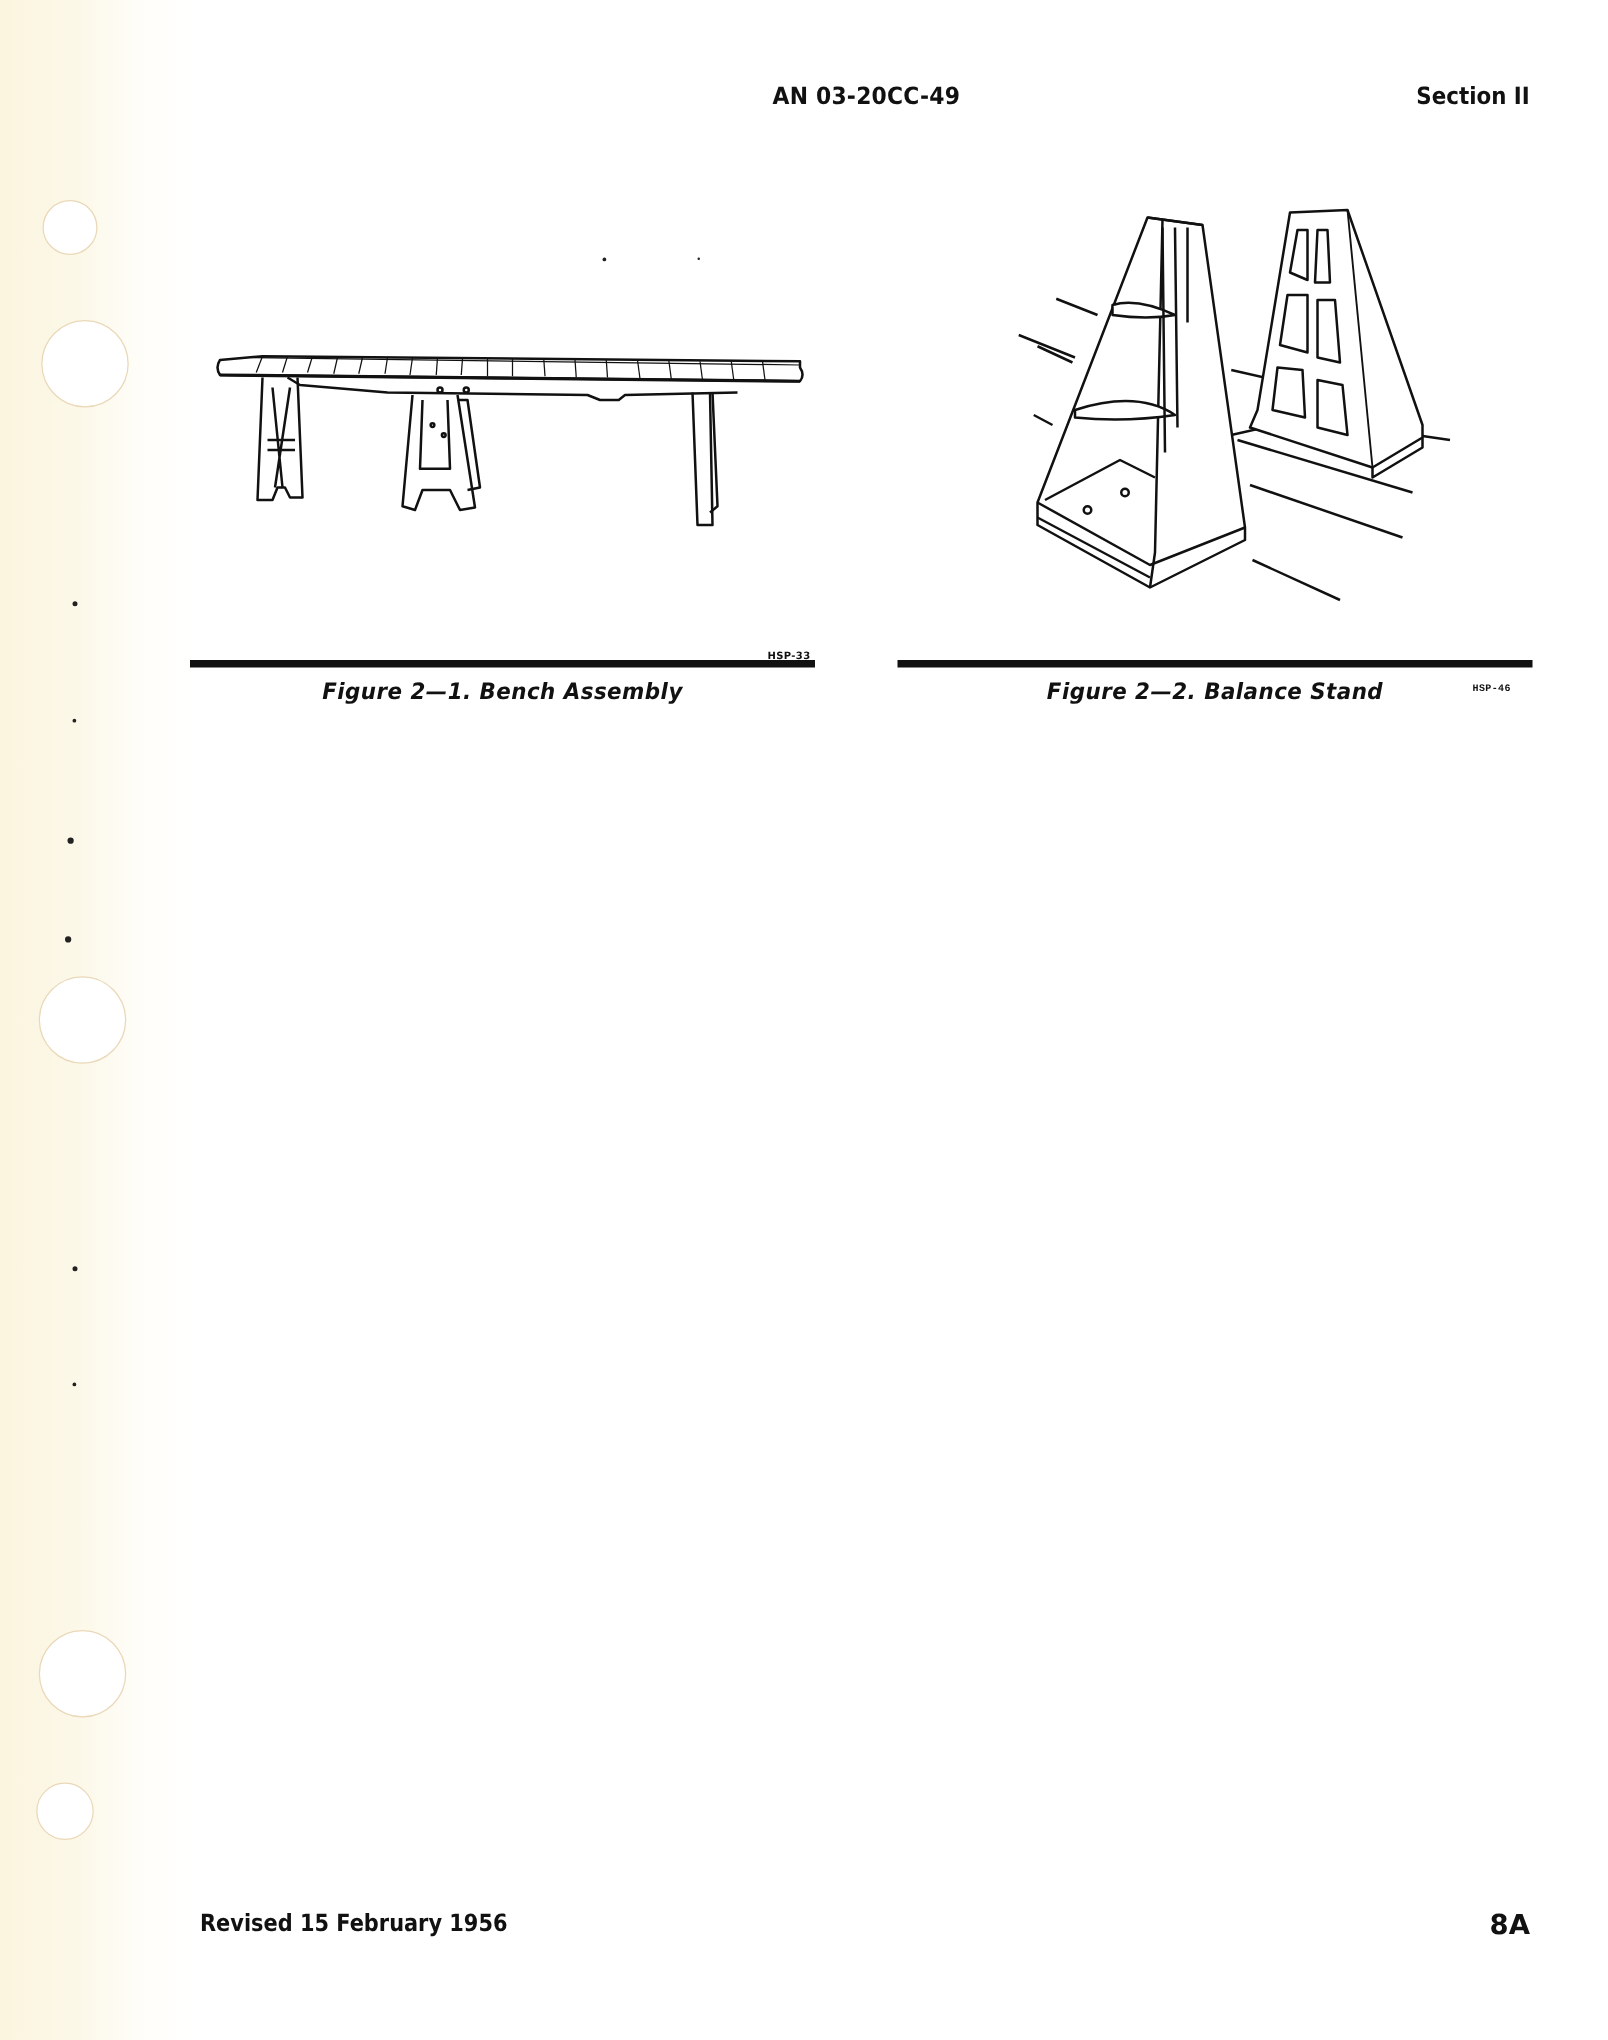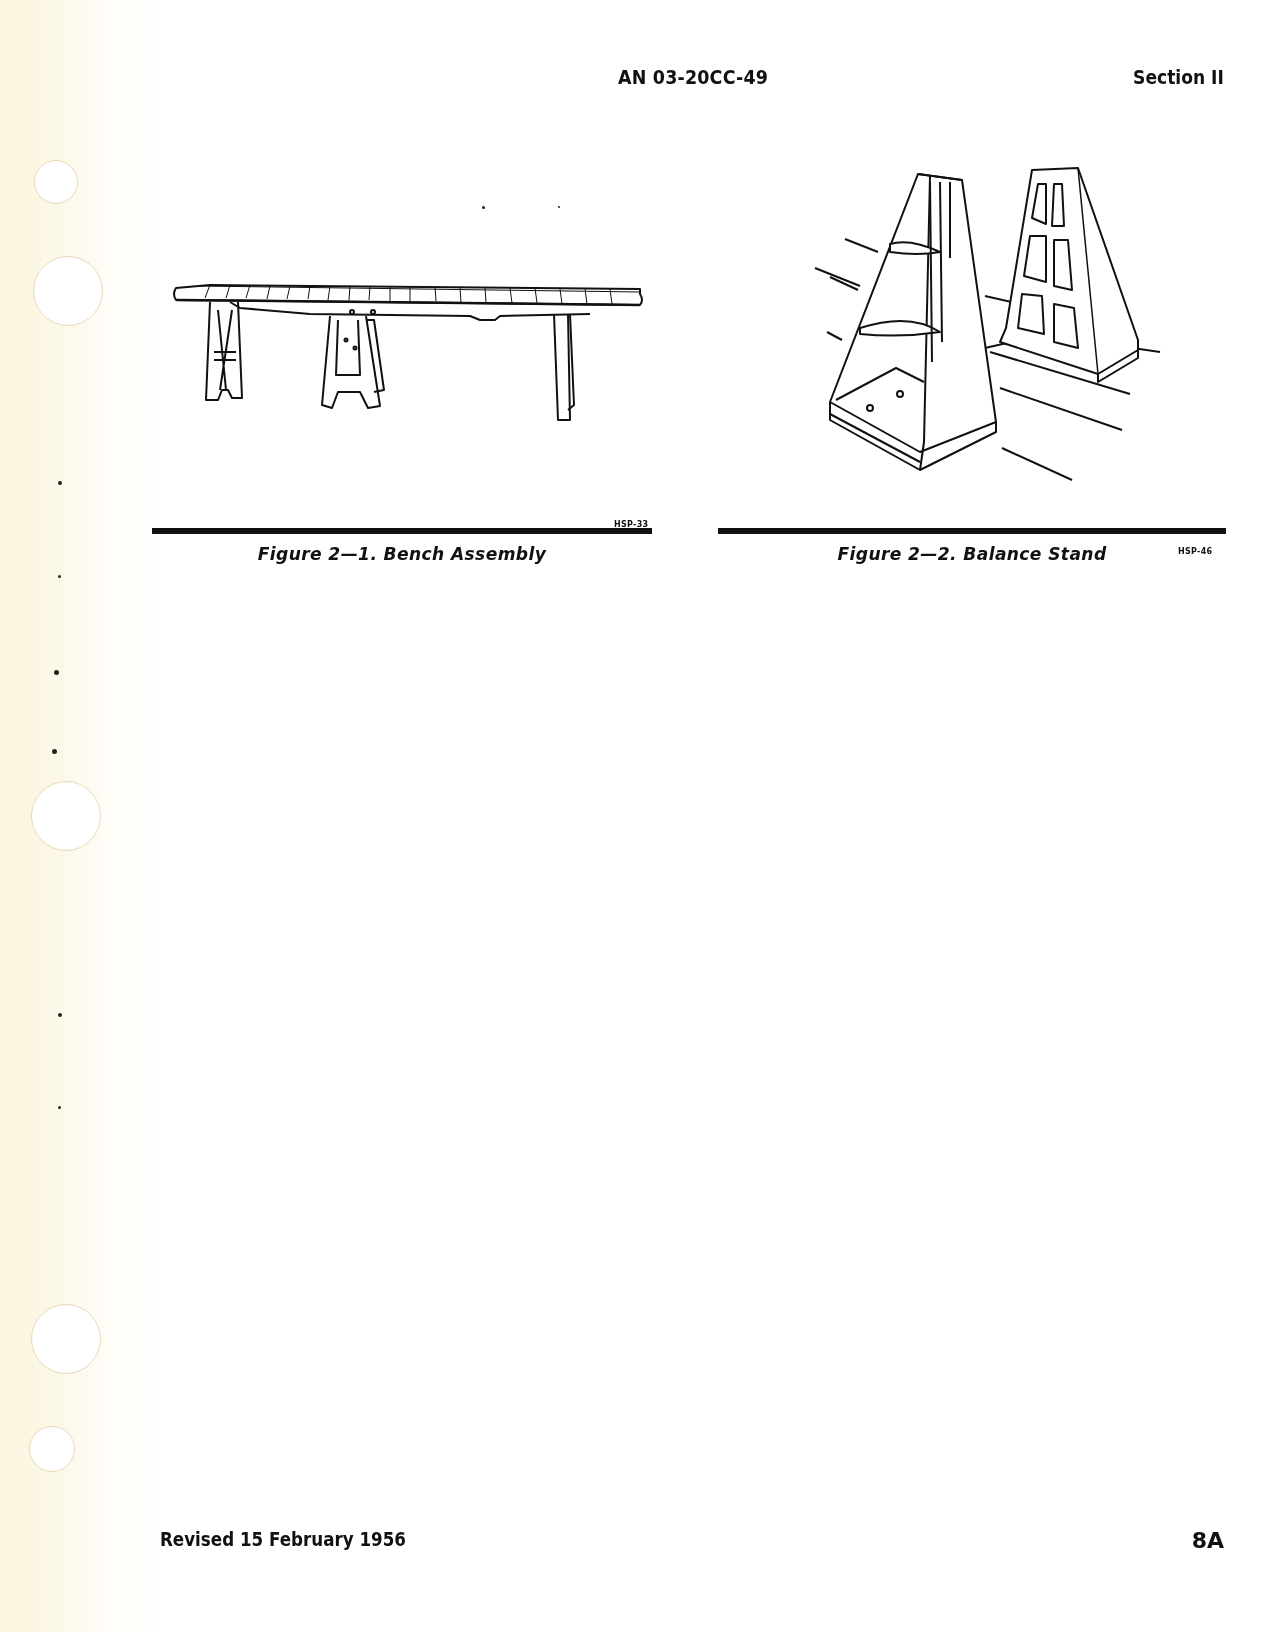--- a/index.html
+++ b/index.html
@@ -135,7 +135,7 @@
         <circle cx="70" cy="246" r="3"></circle>
     </g>
   </svg>
-  <div class="hsp" style="left:1178px;top:547px;">HSP-46</div>
+  <div class="hsp" style="left:1178px;top:547px;font-family:Liberation Mono, monospace;">HSP-46</div>
   <div class="rule" style="left:718px;top:528px;width:508px;"></div>
   <div class="caption" style="left:718px;top:543px;width:508px;">Figure 2—2. Balance Stand</div>
 </div>

